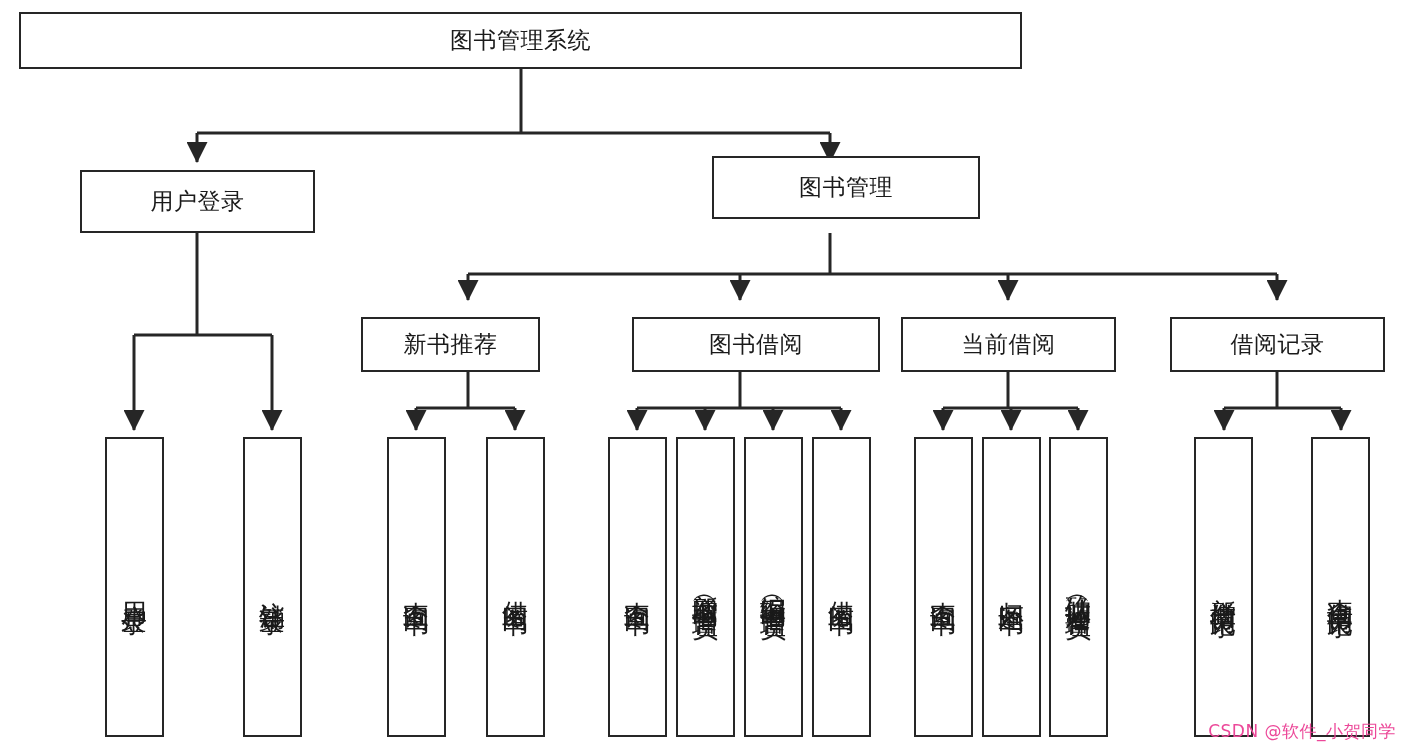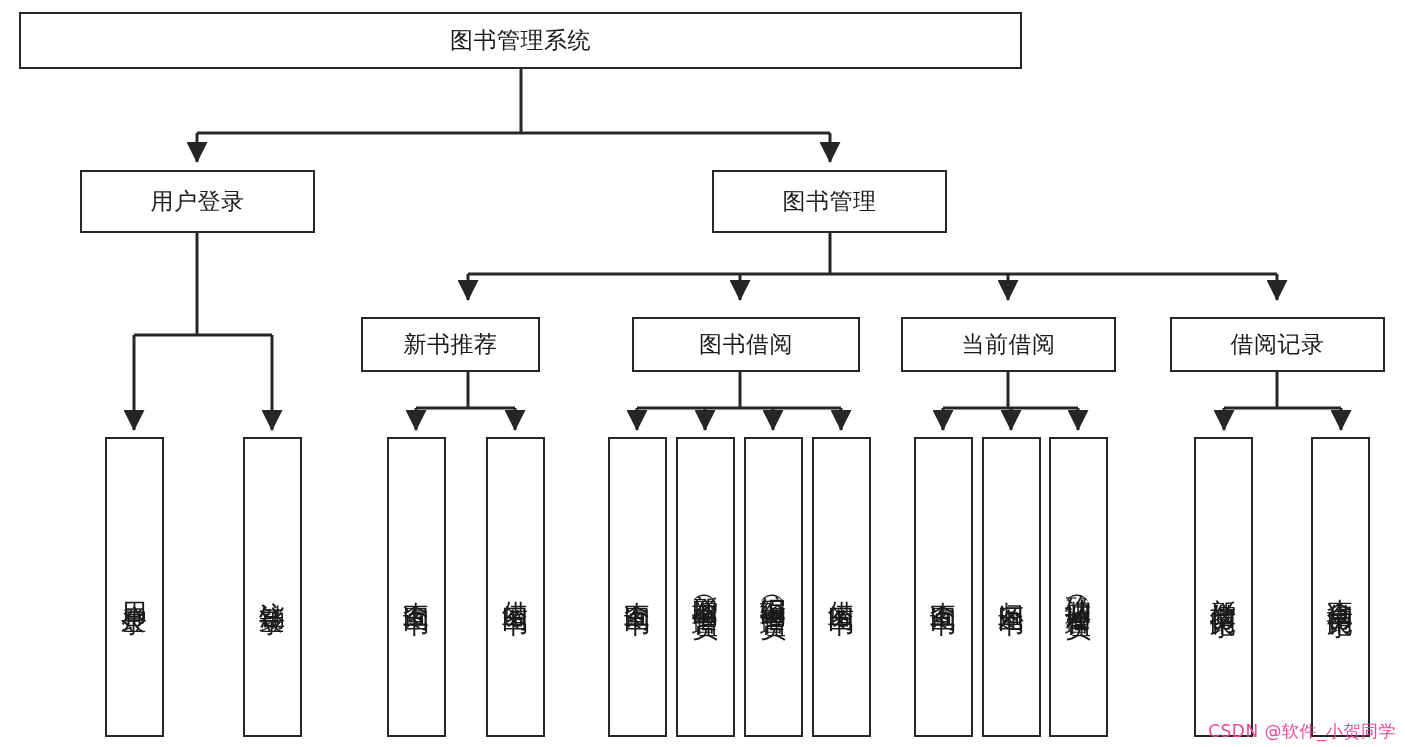--- a/index.html
+++ b/index.html
@@ -135,7 +135,7 @@
   <div class="node-box horizontal" style="left:80px; top:170px; width:235px; height:63px;">
     <span class="node-label">用户登录</span>
   </div>
-  <div class="node-box horizontal" style="left:712px; top:170px; width:235px; height:63px;">
+  <div class="node-box horizontal" style="left:712px; top:156px; width:268px; height:63px;">
     <span class="node-label">图书管理</span>
   </div>
 

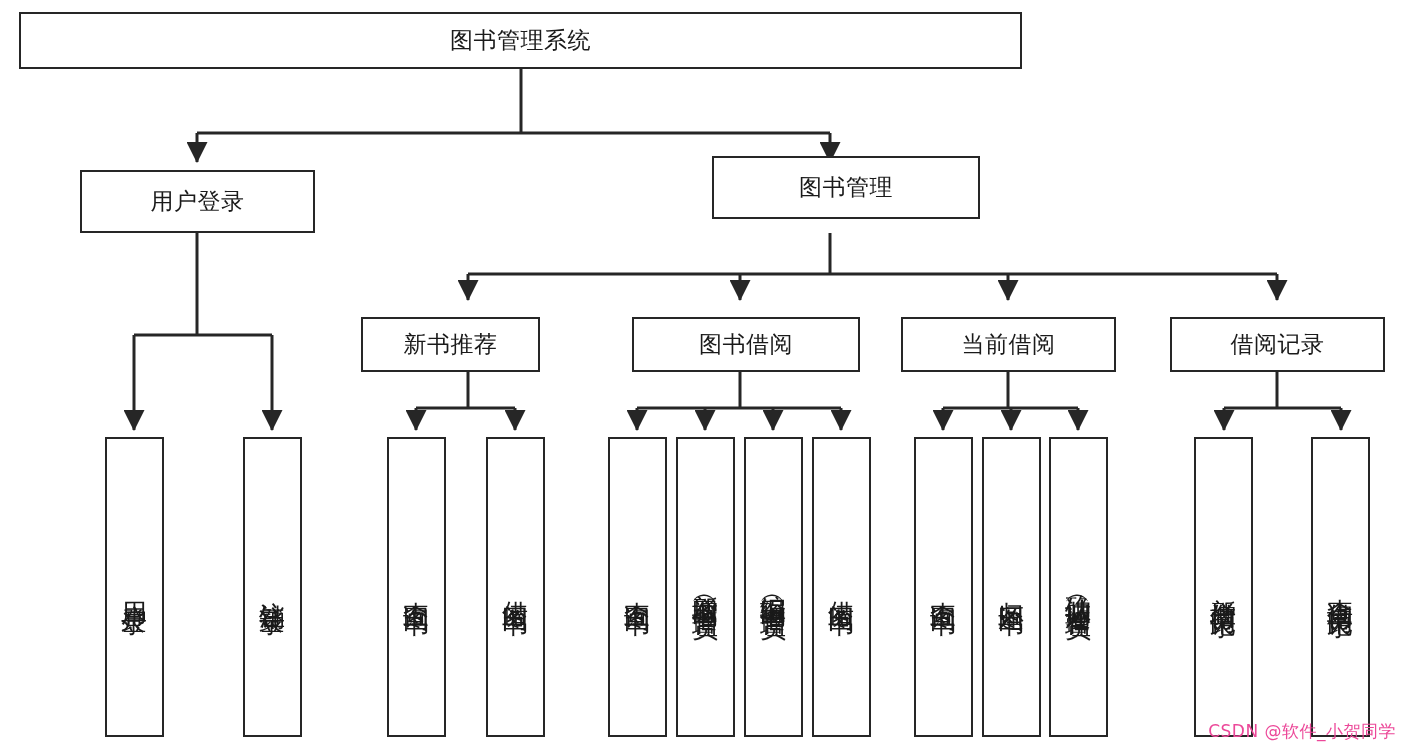--- a/index.html
+++ b/index.html
@@ -142,7 +142,7 @@
   <div class="node-box horizontal" style="left:361px; top:317px; width:179px; height:55px;">
     <span class="node-label">新书推荐</span>
   </div>
-  <div class="node-box horizontal" style="left:632px; top:317px; width:228px; height:55px;">
+  <div class="node-box horizontal" style="left:632px; top:317px; width:248px; height:55px;">
     <span class="node-label">图书借阅</span>
   </div>
   <div class="node-box horizontal" style="left:1170px; top:317px; width:215px; height:55px;">

